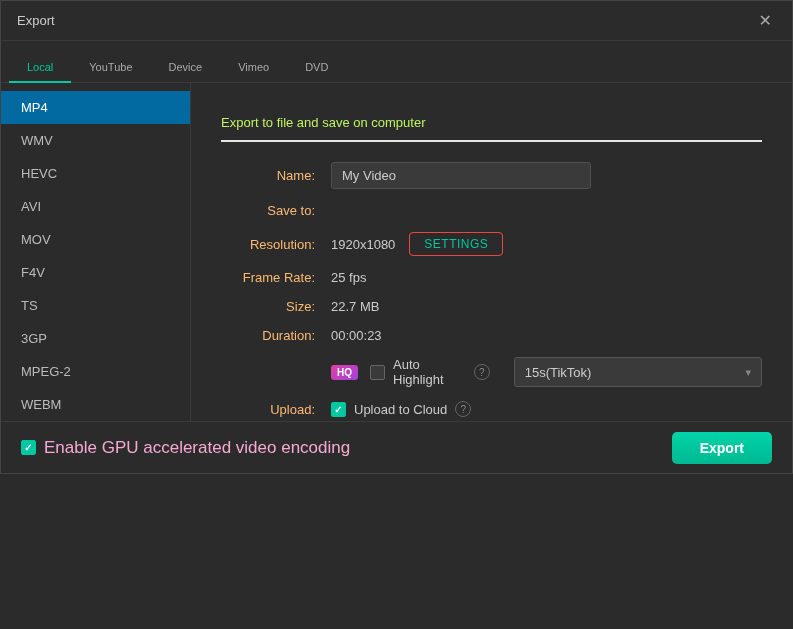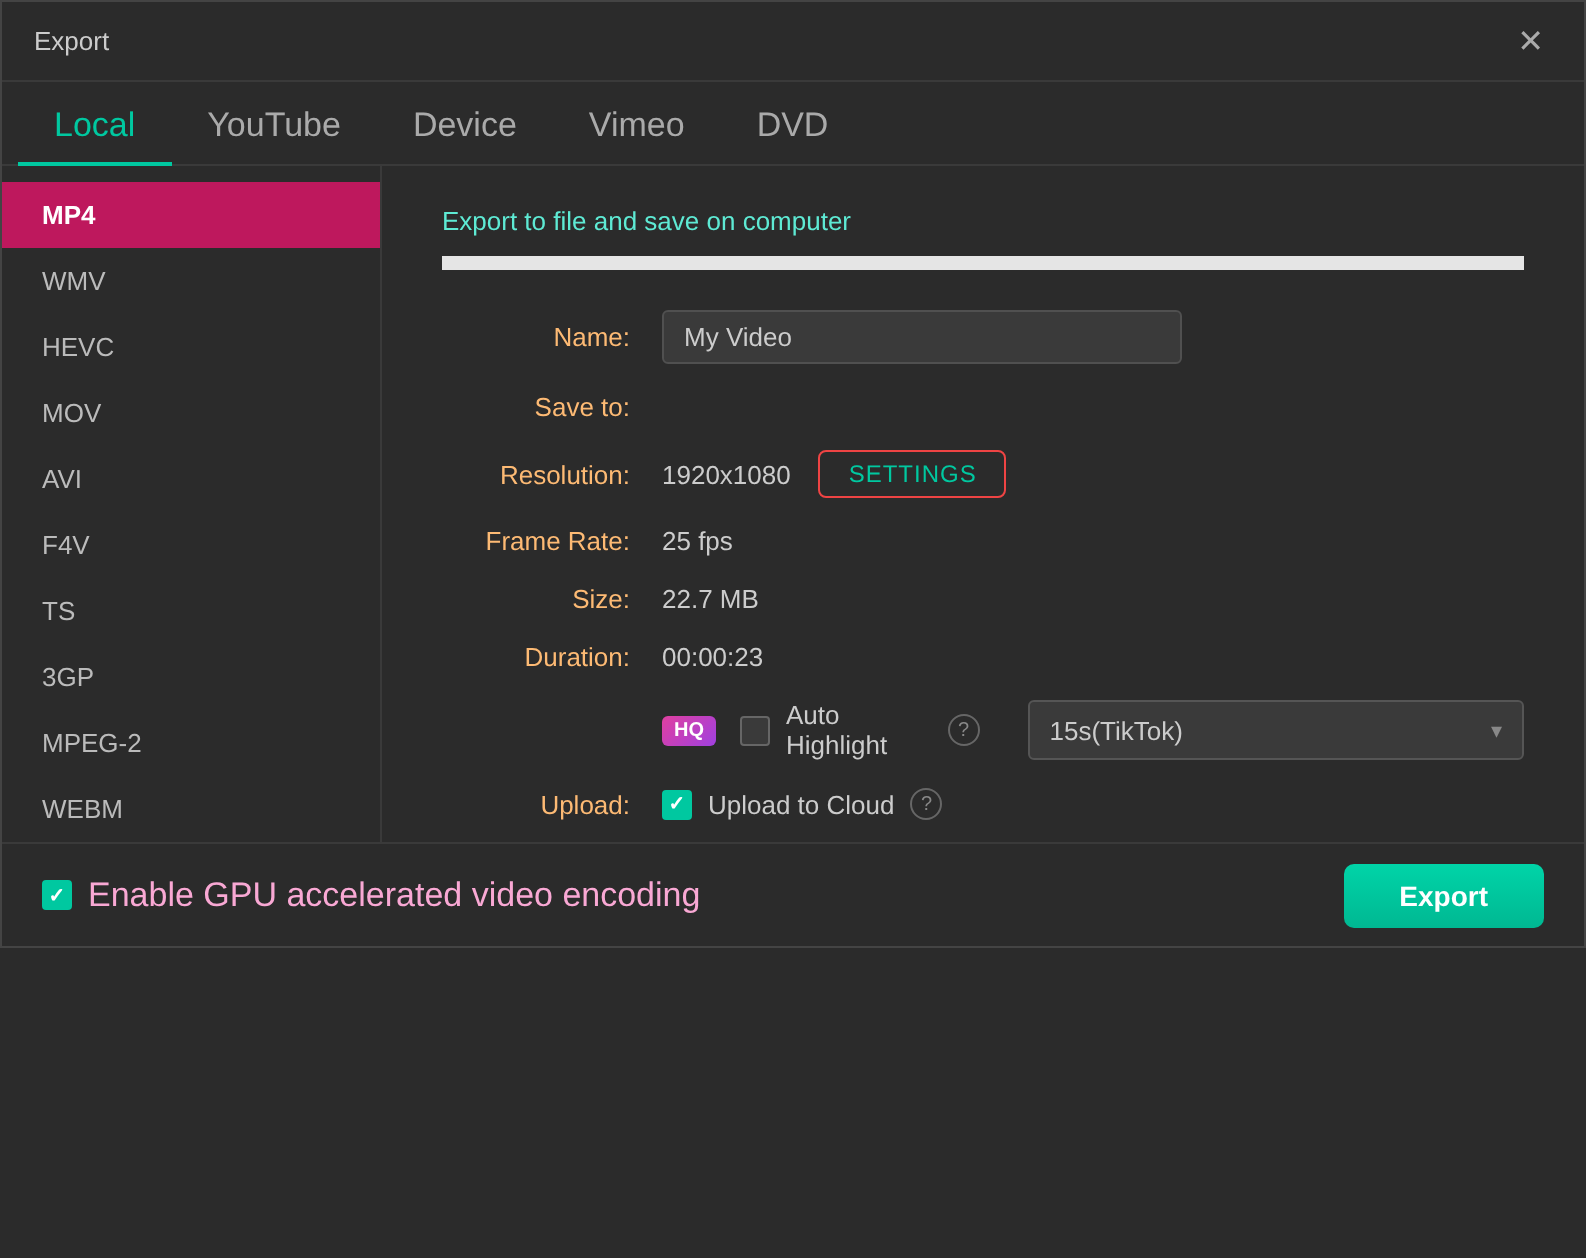--- a/index.html
+++ b/index.html
@@ -59,7 +59,7 @@
 
     .tab {
       padding: 8px 18px;
-      font-size: 17px;
+      font-size: 11px;
       color: #aaa;
       cursor: pointer;
       border-bottom: 2px solid transparent;

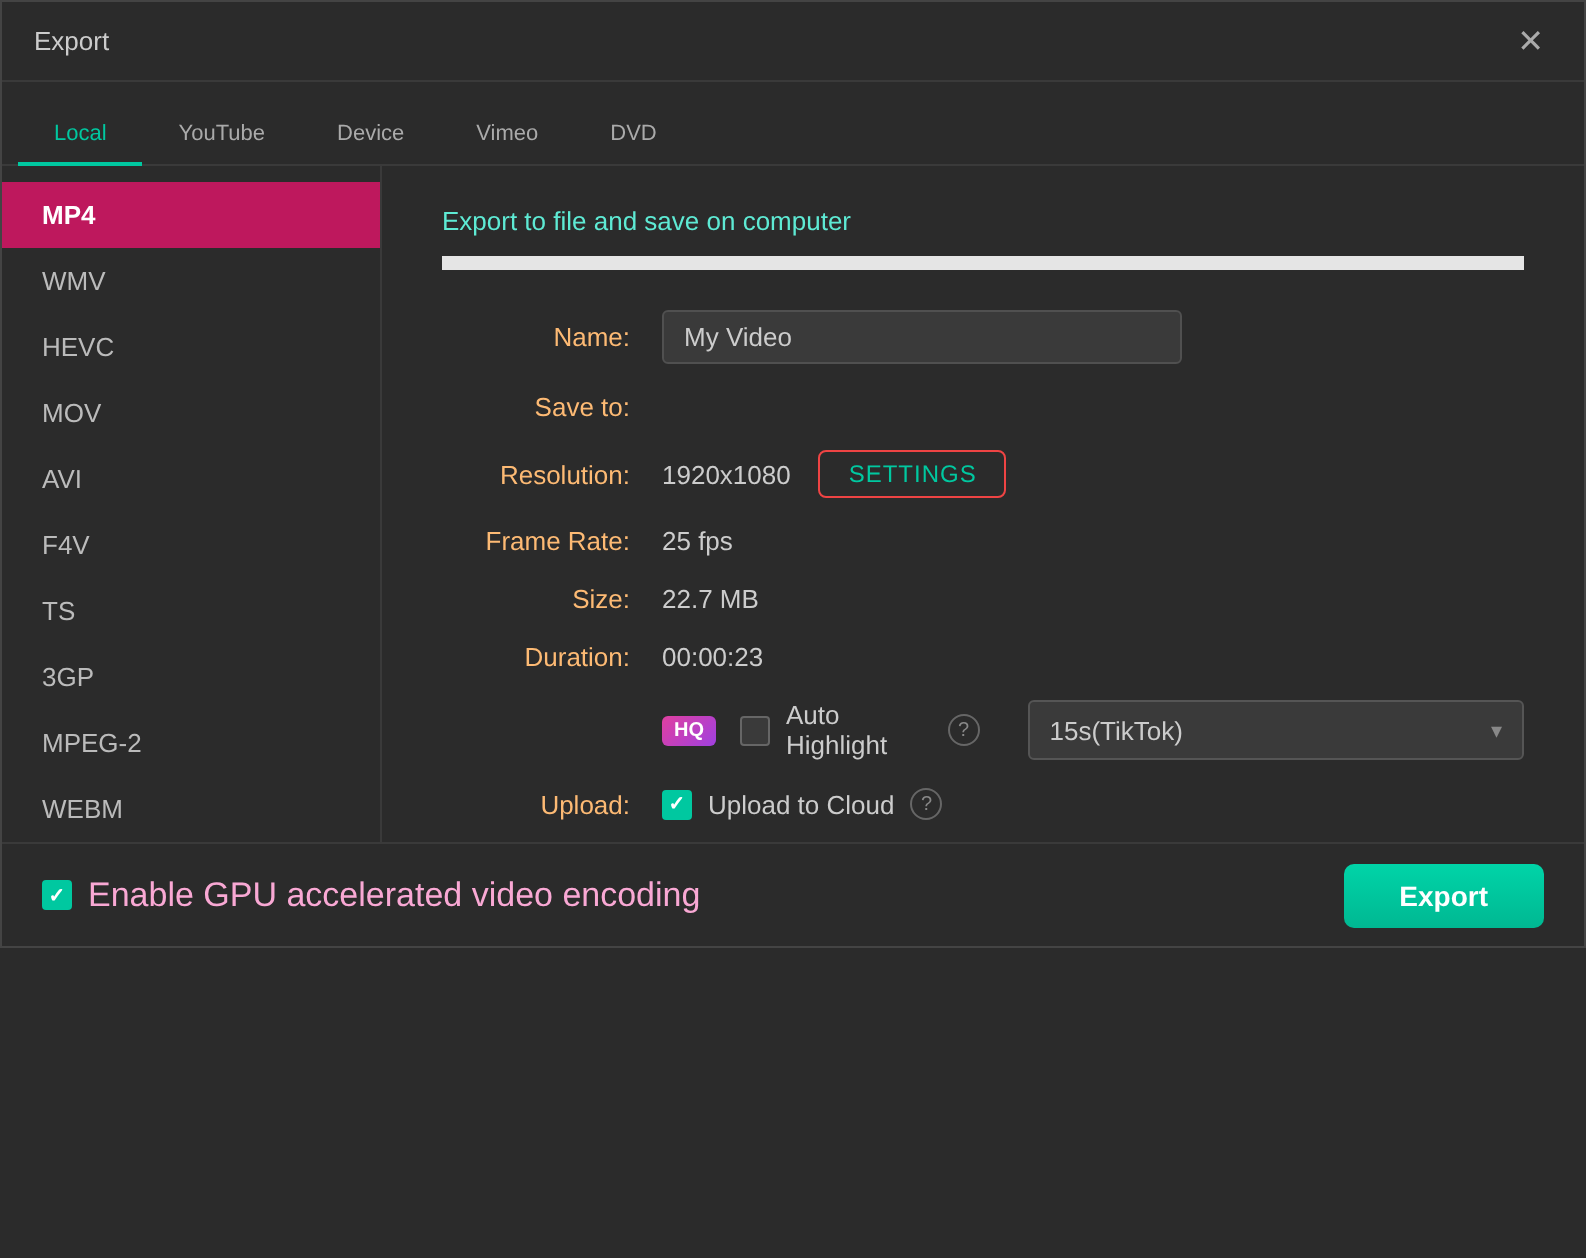--- a/index.html
+++ b/index.html
@@ -94,9 +94,8 @@
     }
 
     .sidebar-item.active {
-      background: #be185d;
+      background: #0369a1;
       color: #fff;
-      font-weight: bold;
     }
 
     

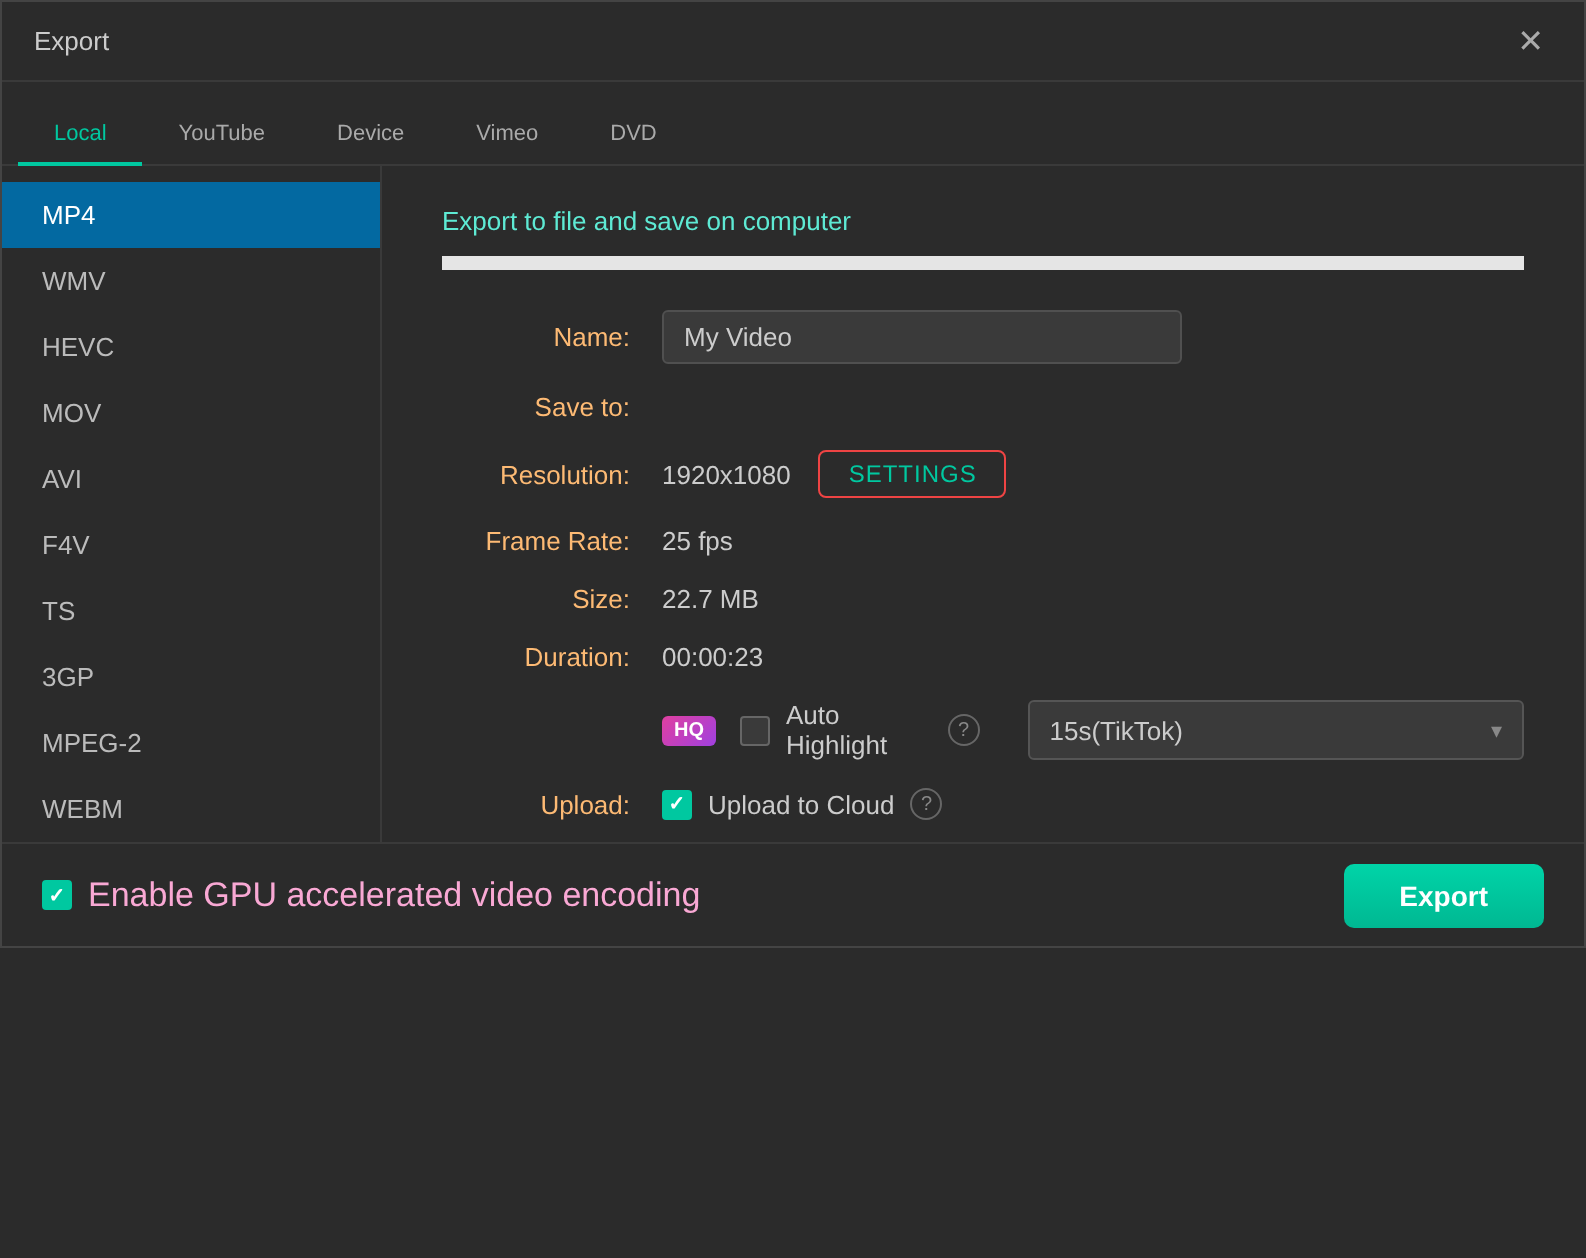--- a/index.html
+++ b/index.html
@@ -109,10 +109,11 @@
 
     .export-desc {
       font-size: 13px;
-      color: #5eead4;
+      color: #bef264;
       margin-bottom: 20px;
       padding-bottom: 10px;
-      border-bottom: 7px solid #e5e5e5;
+      border-bottom: 2px solid #e5e5e5;
+      margin-top: 12px;
     }
 
     

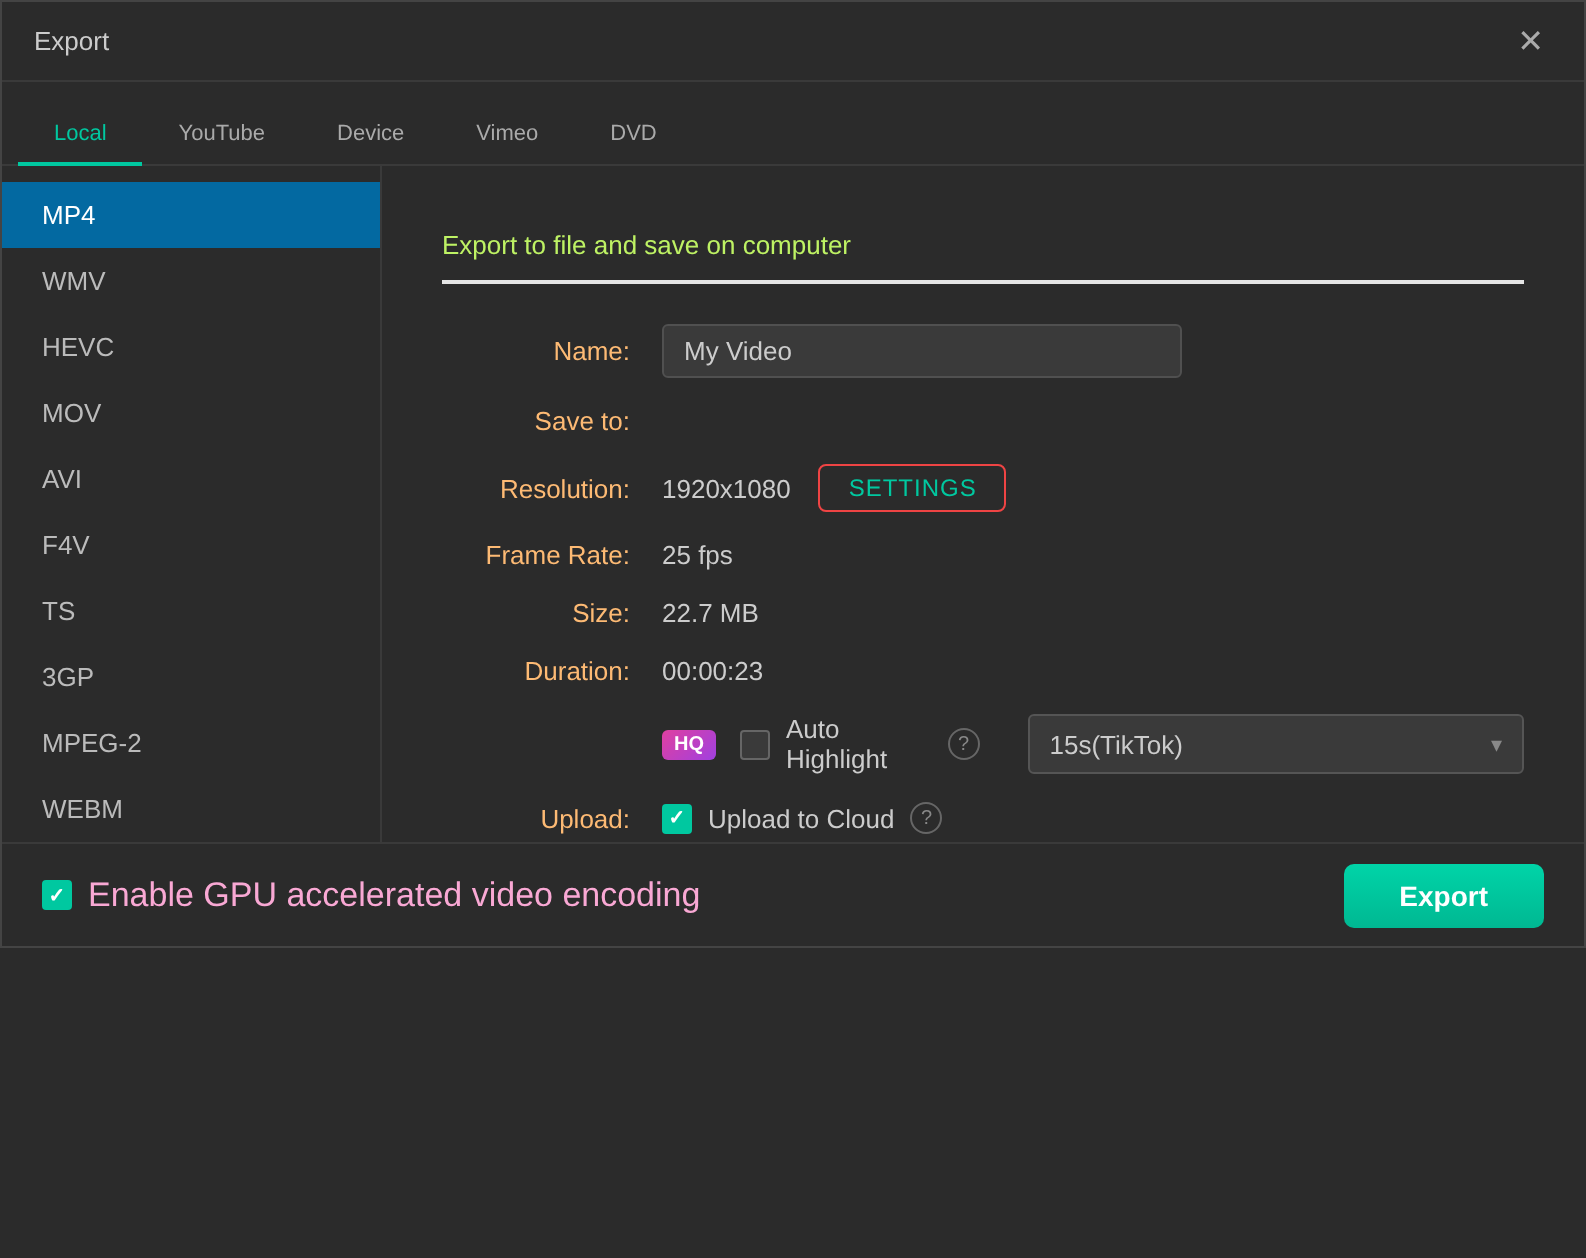--- a/index.html
+++ b/index.html
@@ -337,8 +337,8 @@
       <div class="sidebar-item active">MP4</div>
       <div class="sidebar-item">WMV</div>
       <div class="sidebar-item">HEVC</div>
+      <div class="sidebar-item">AVI</div>
       <div class="sidebar-item">MOV</div>
-      <div class="sidebar-item">AVI</div>
       <div class="sidebar-item">F4V</div>
       <div class="sidebar-item">TS</div>
       <div class="sidebar-item">3GP</div>

